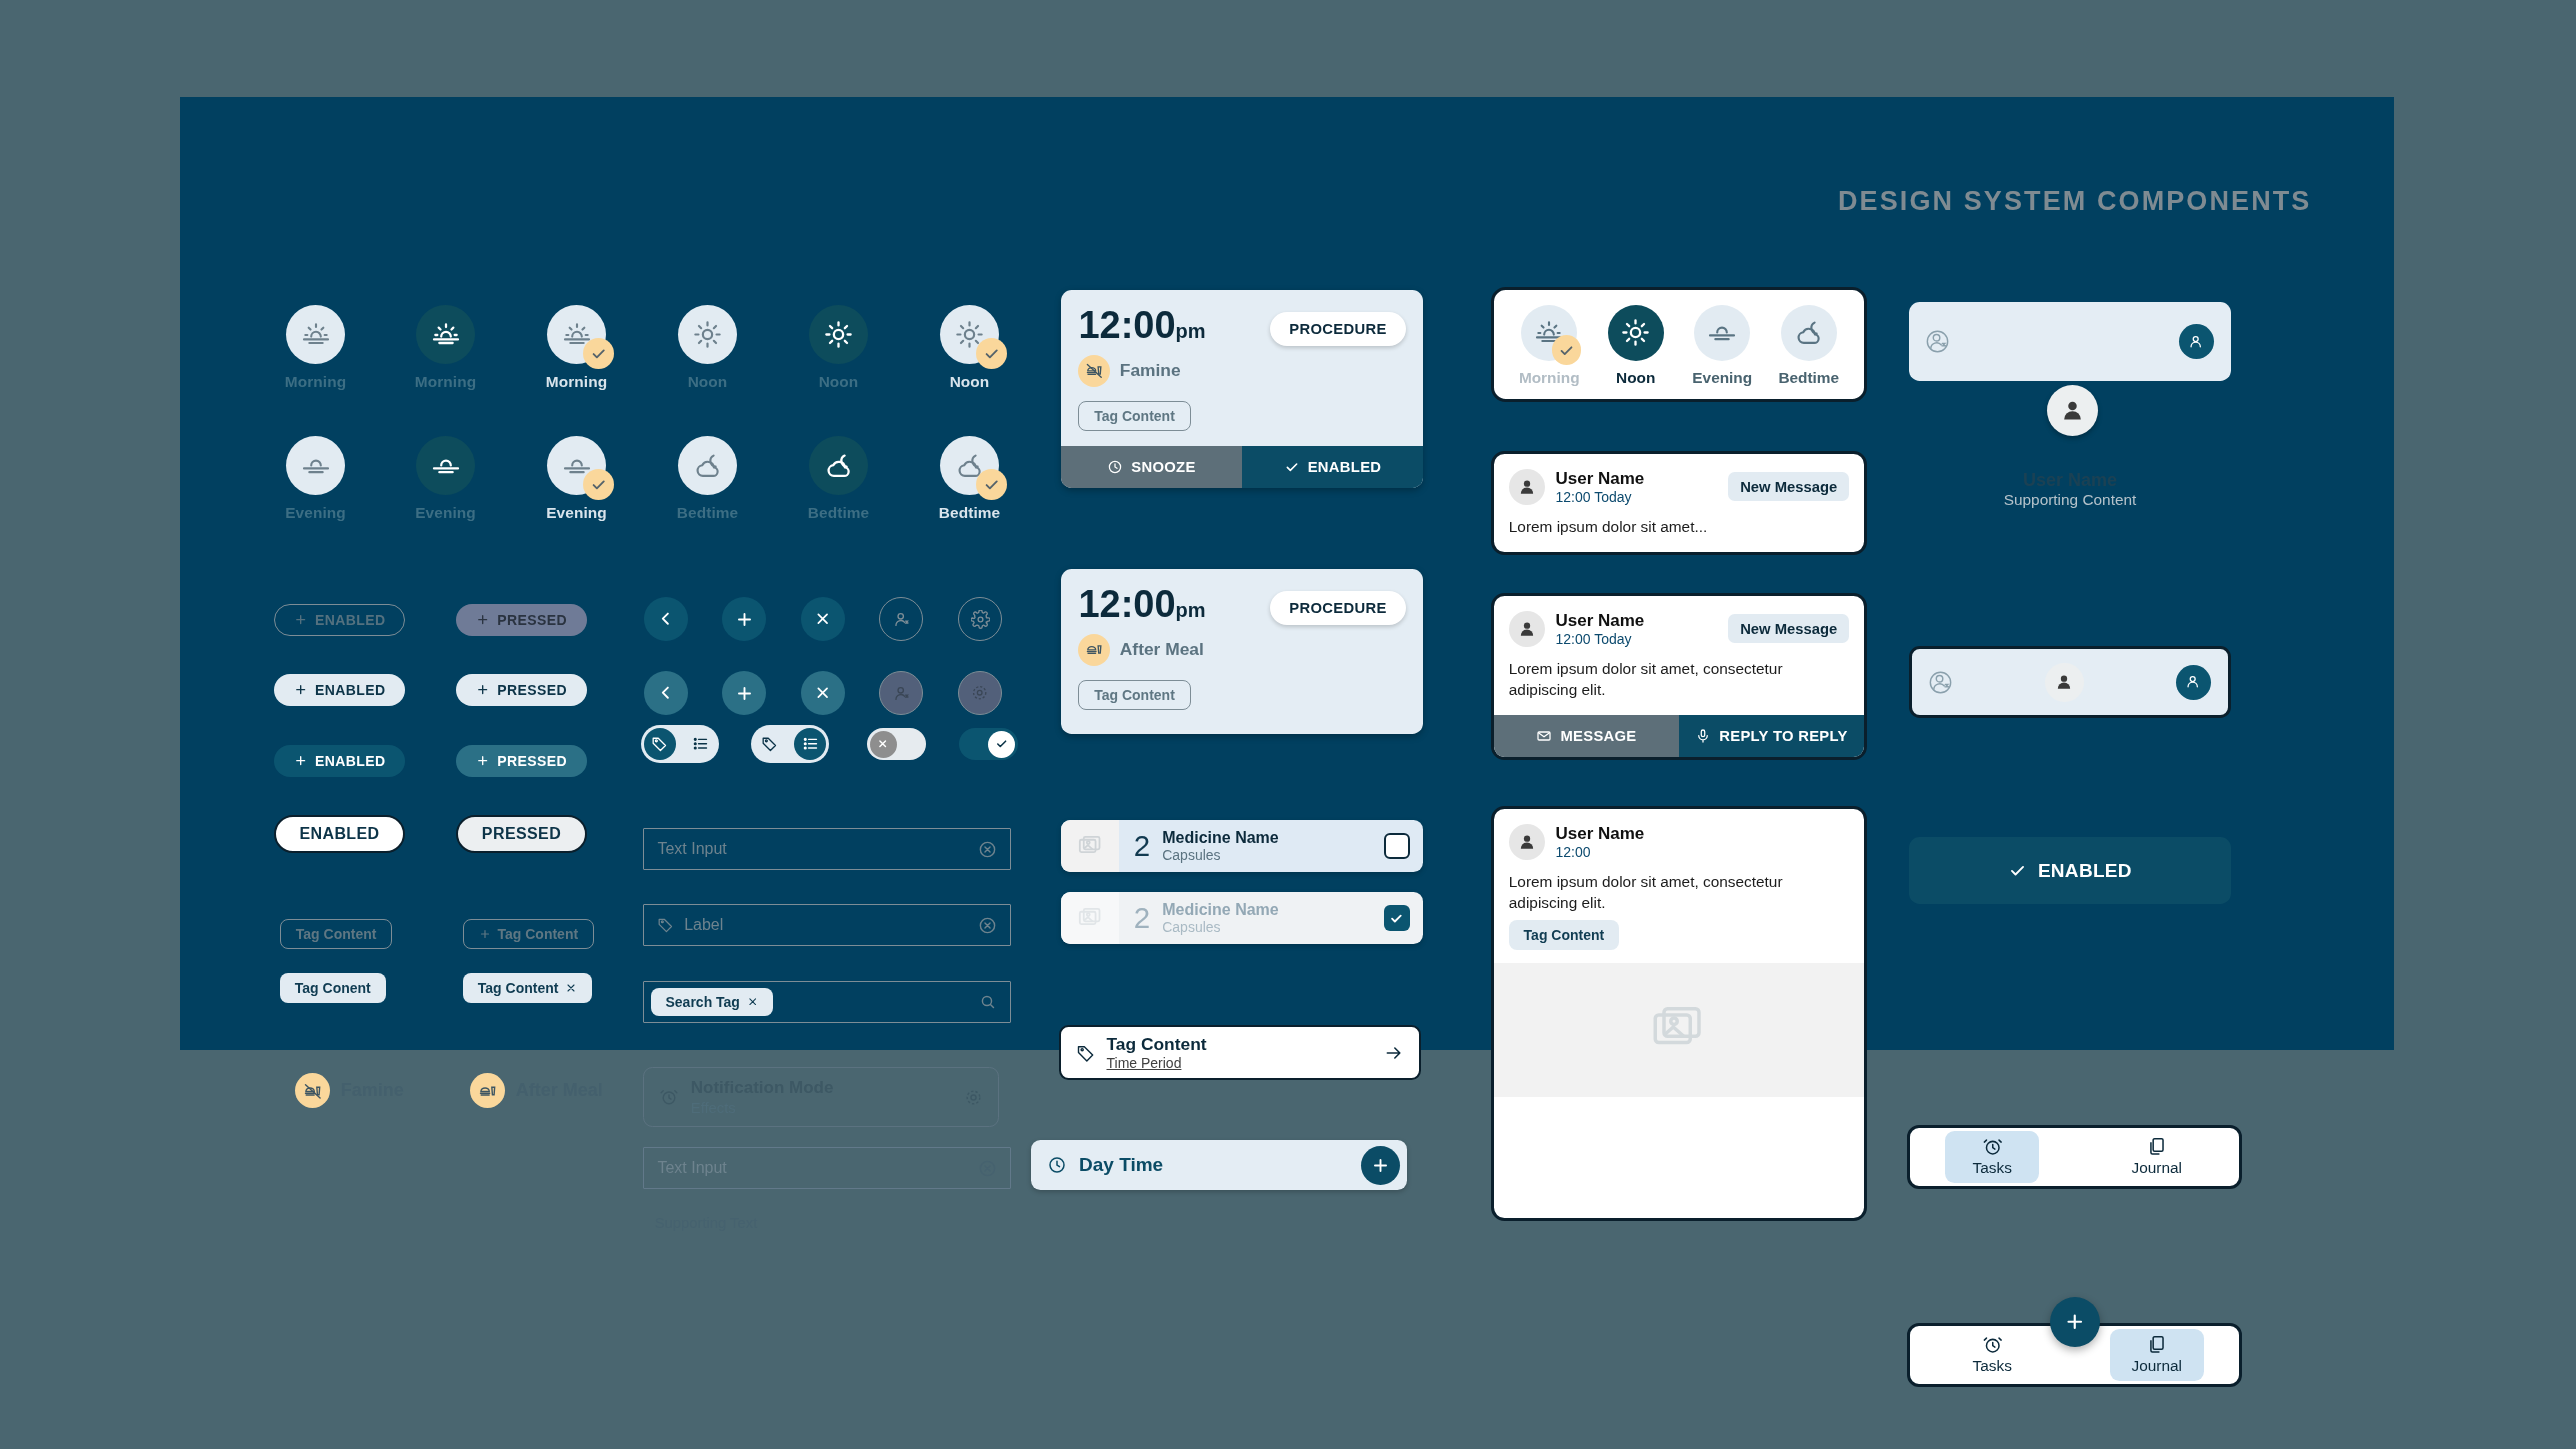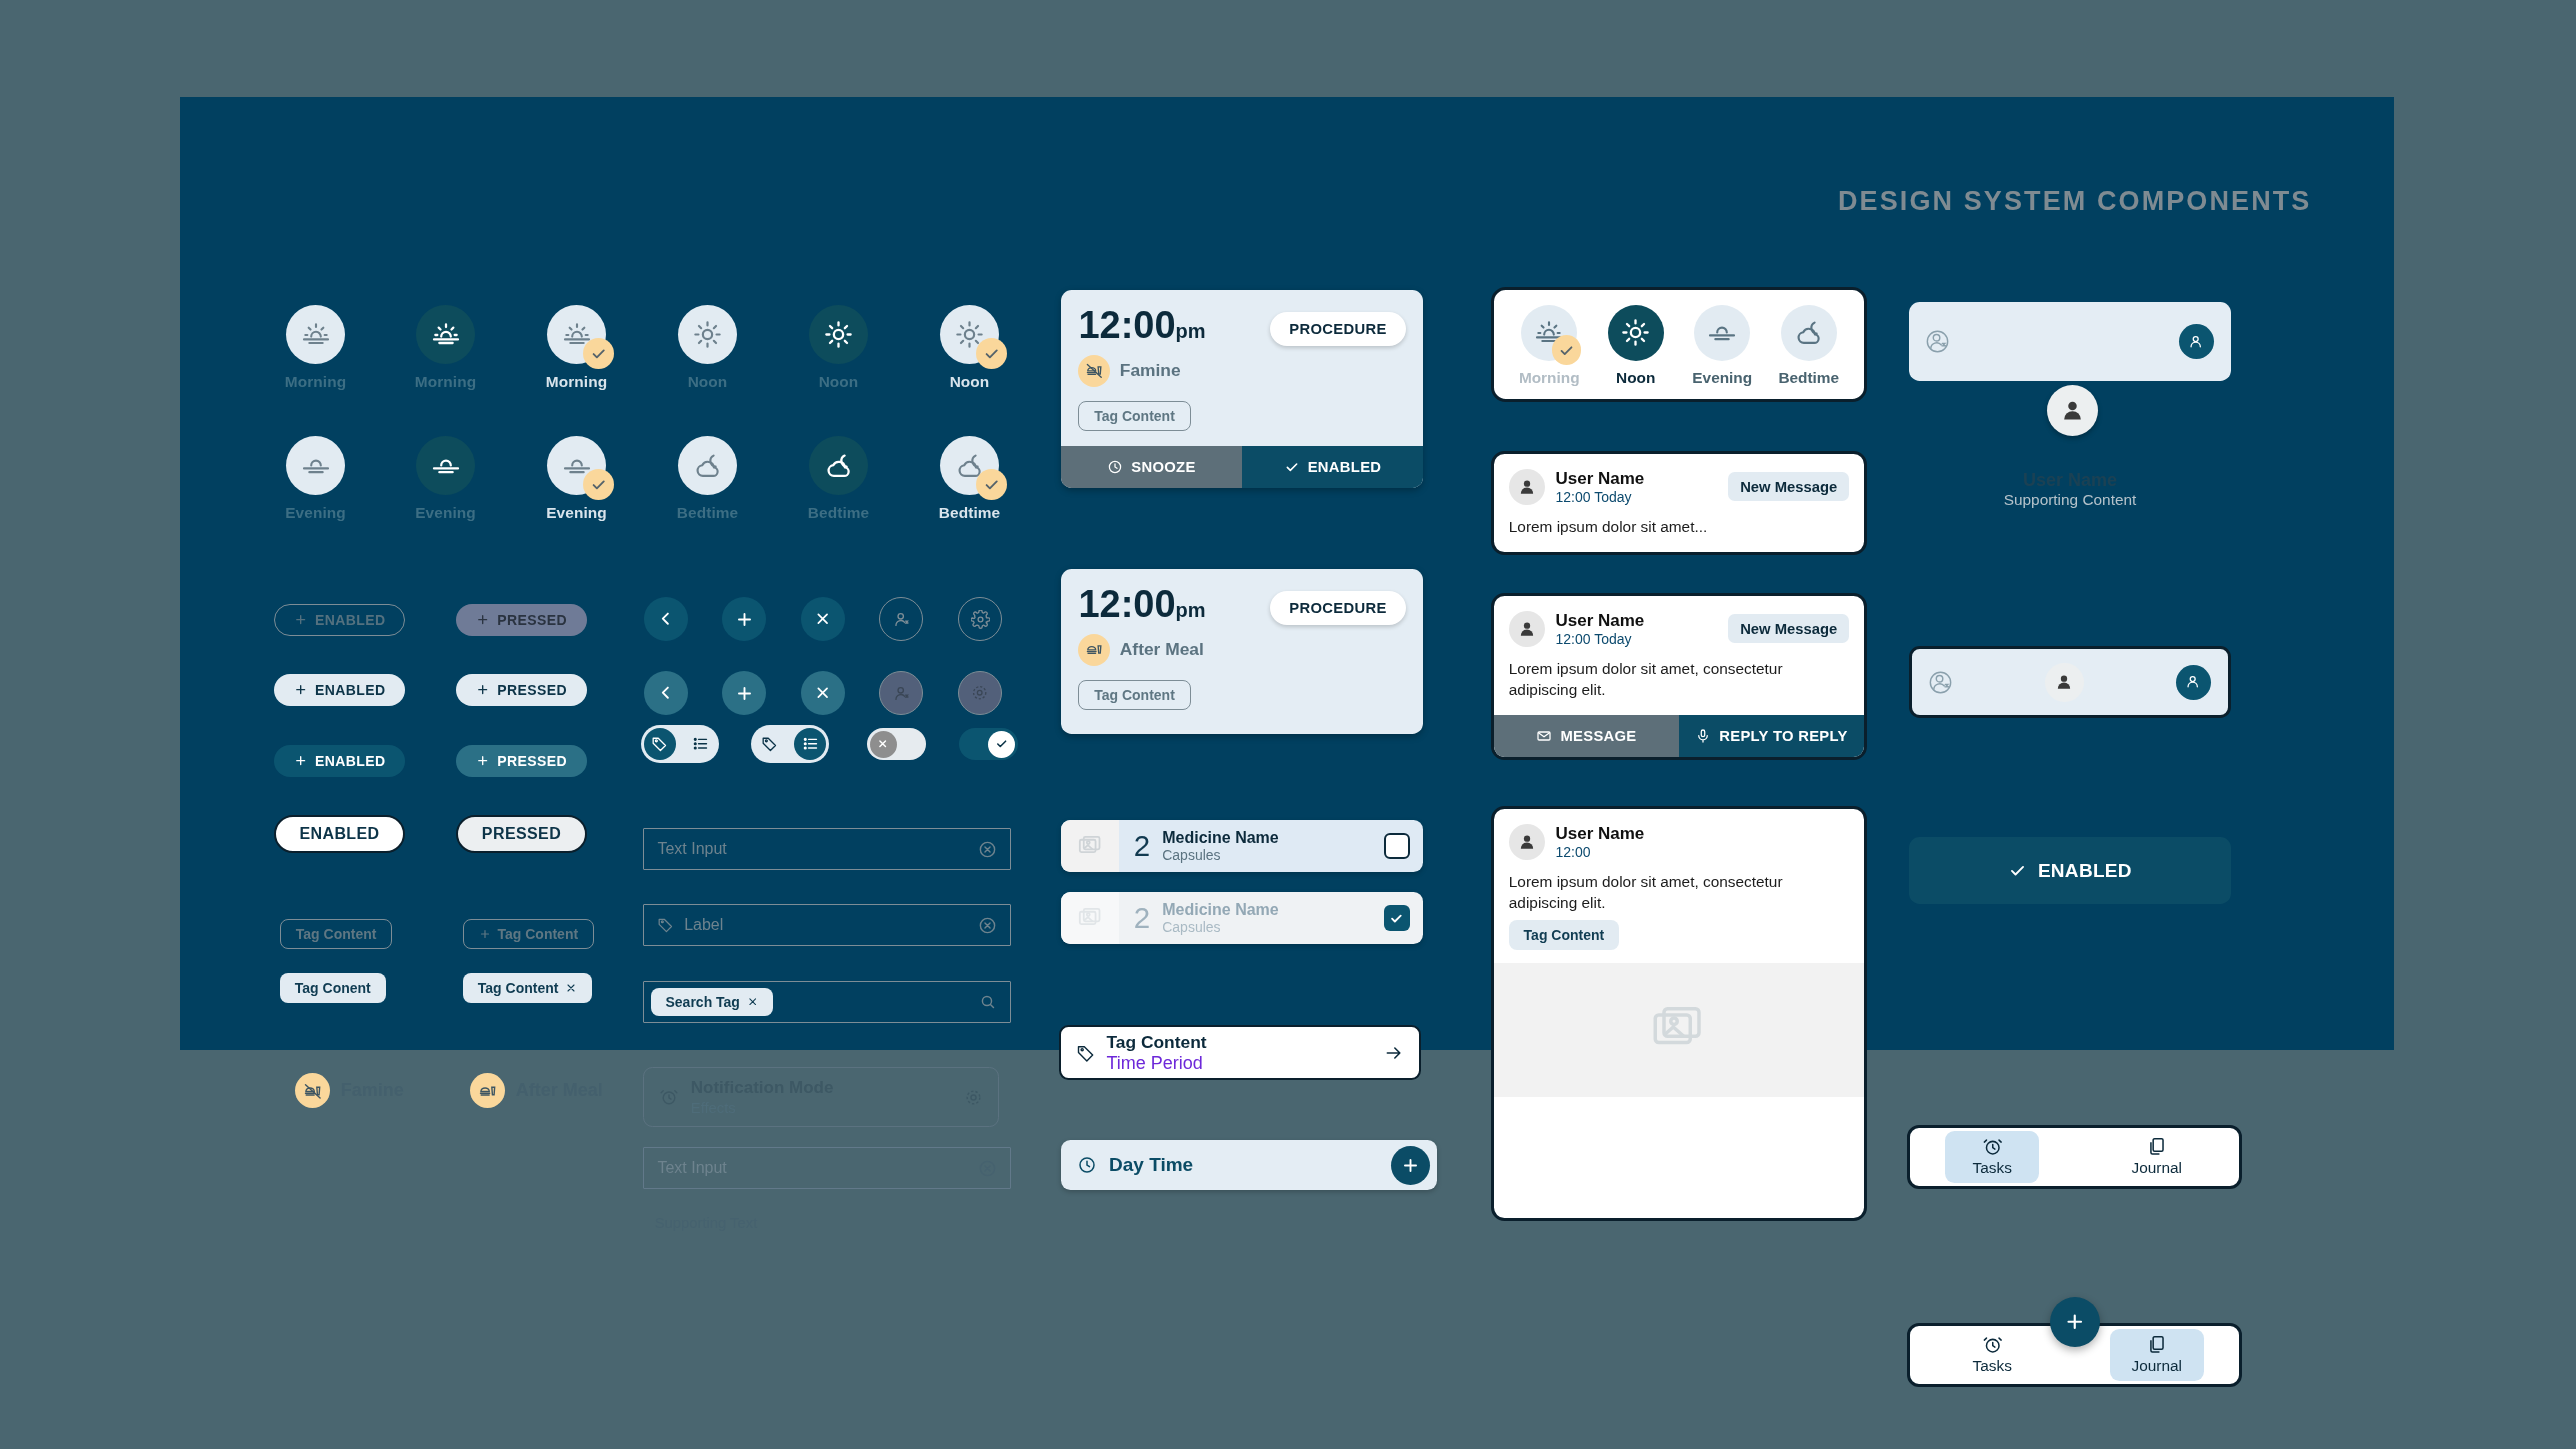--- a/index.html
+++ b/index.html
@@ -160,7 +160,7 @@
     border-radius: 9.4px; display: flex; align-items: center; padding: 0 14.8px; gap: 10.7px;
   }
   .tagrow-t1 { font-size: 17.4px; font-weight: bold; color: #0c2a3b; }
-  .tagrow-t2 { font-size: 18px; color: #6d28d9; }
+  .tagrow-t2 { font-size: 14px; color: #404040; text-decoration: underline; }
 
   .daytime {
     width: 376px; height: 50px; background: #e4edf4; border-radius: 9.4px;

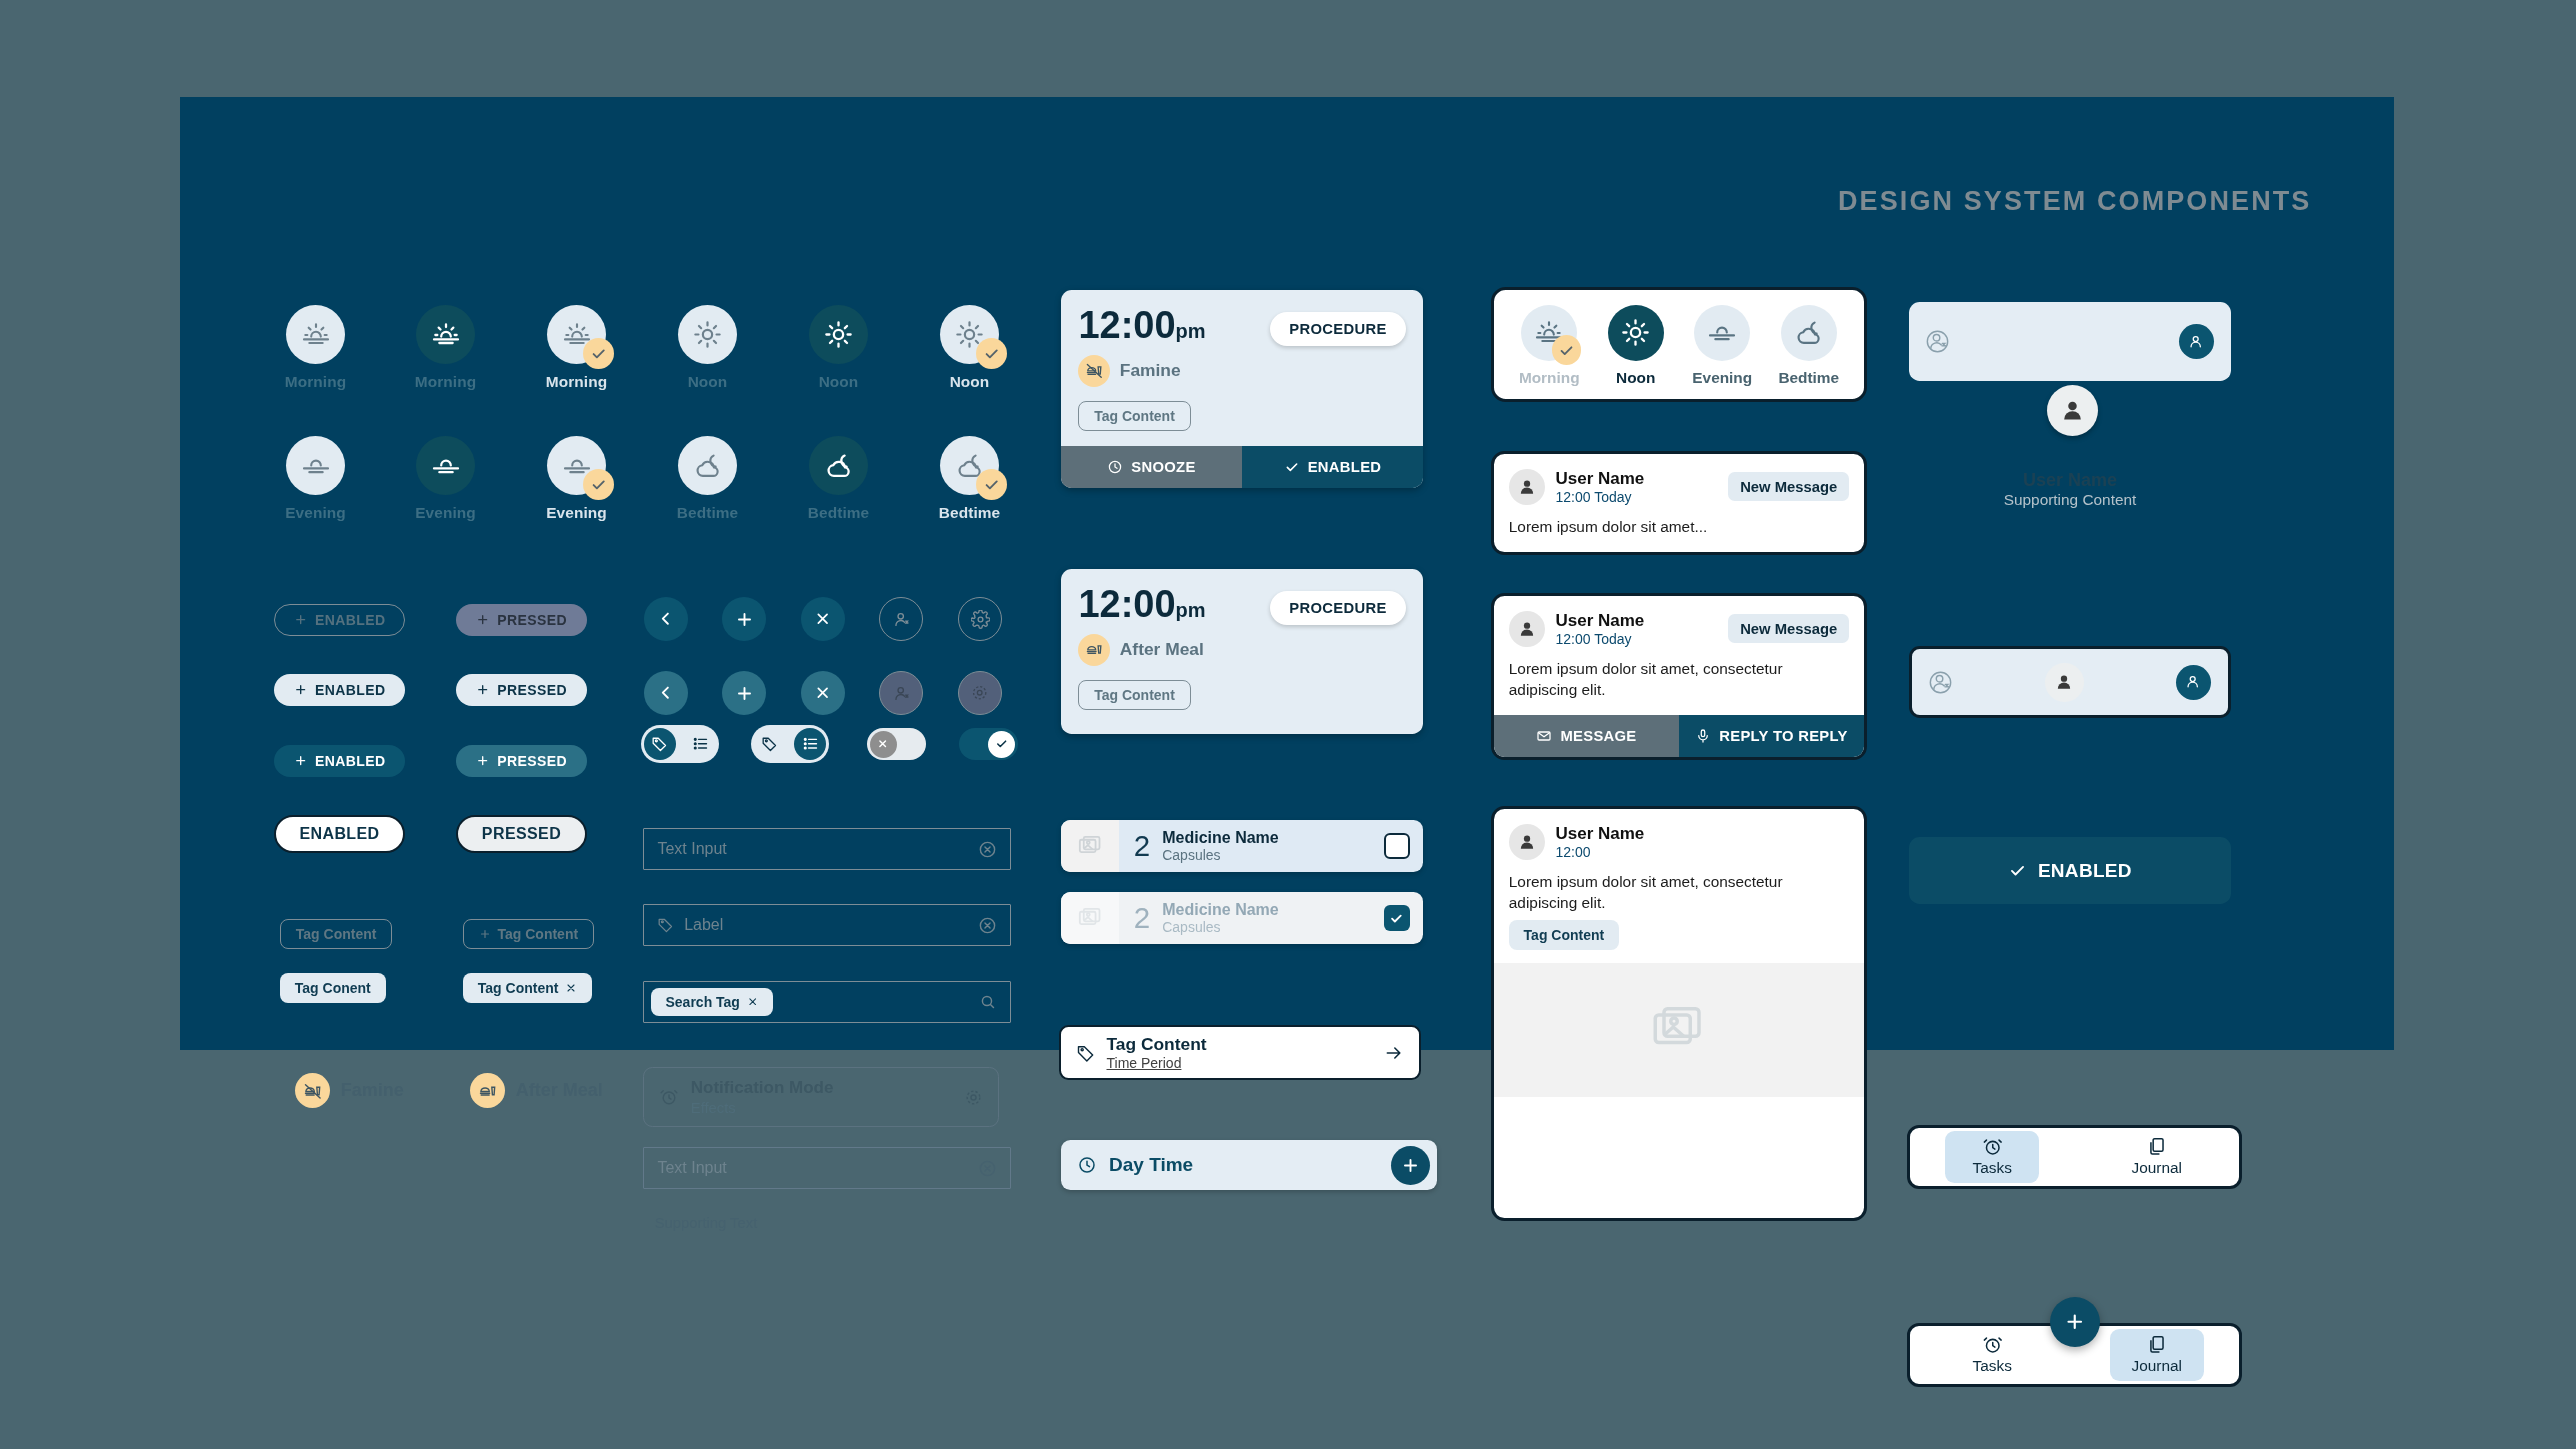--- a/index.html
+++ b/index.html
@@ -837,7 +837,7 @@
     </span>
   </div>
 
-  <div class="daytime abs" style="left:1061px; top:1140px;padding-left:16px;">
+  <div class="daytime abs" style="left:1031px; top:1140px;padding-left:16px;">
     <span>
       <svg width="20" height="20" viewBox="0 0 24 24" fill="none" stroke="#0b4c66" stroke-width="1.8" stroke-linecap="round">
           <circle cx="12" cy="12" r="8.4"></circle>

